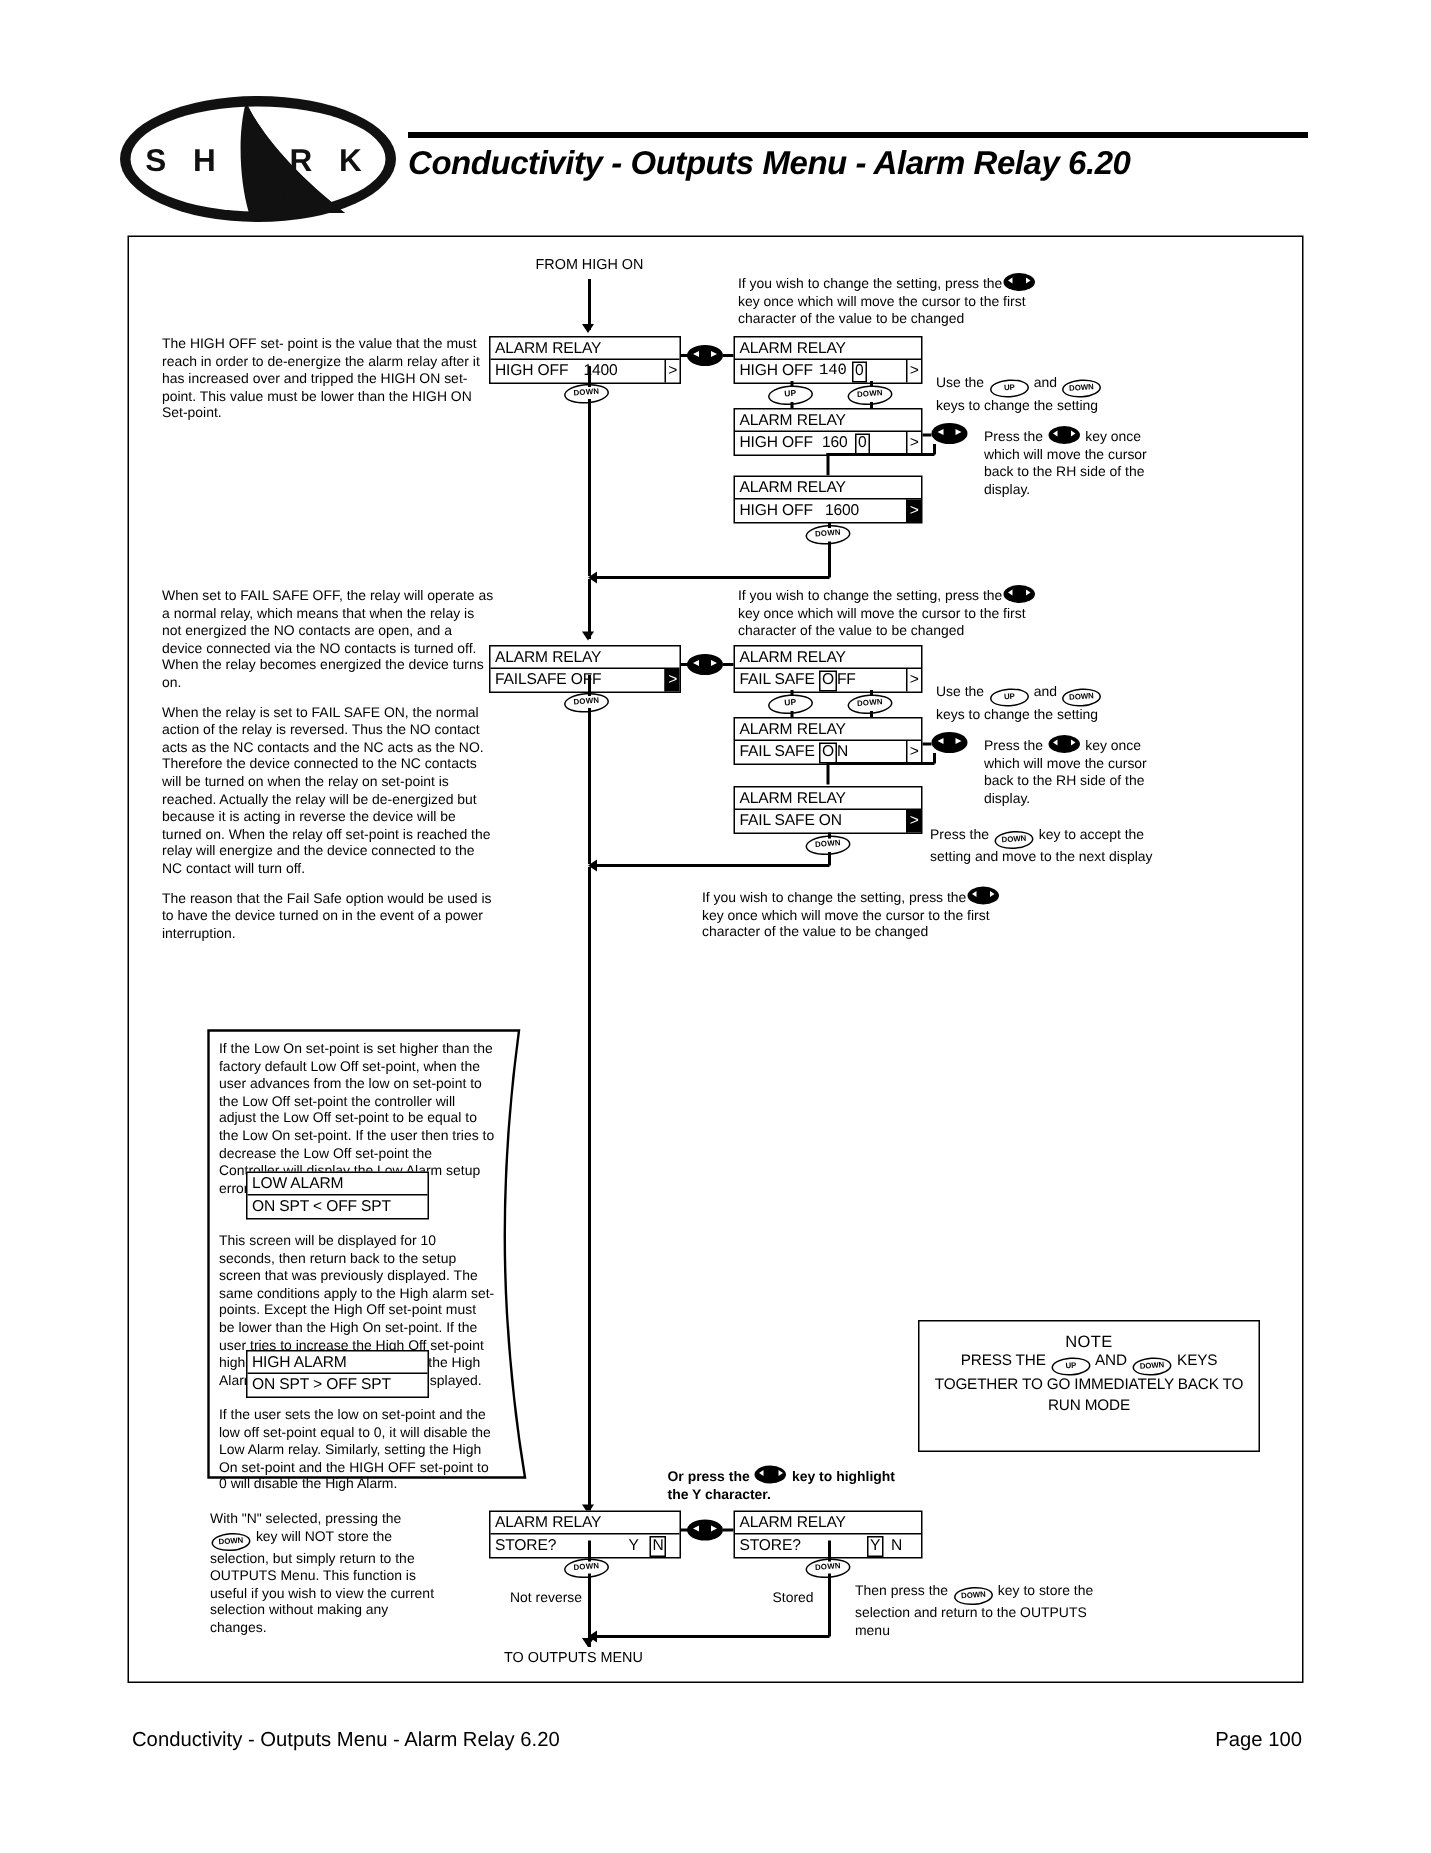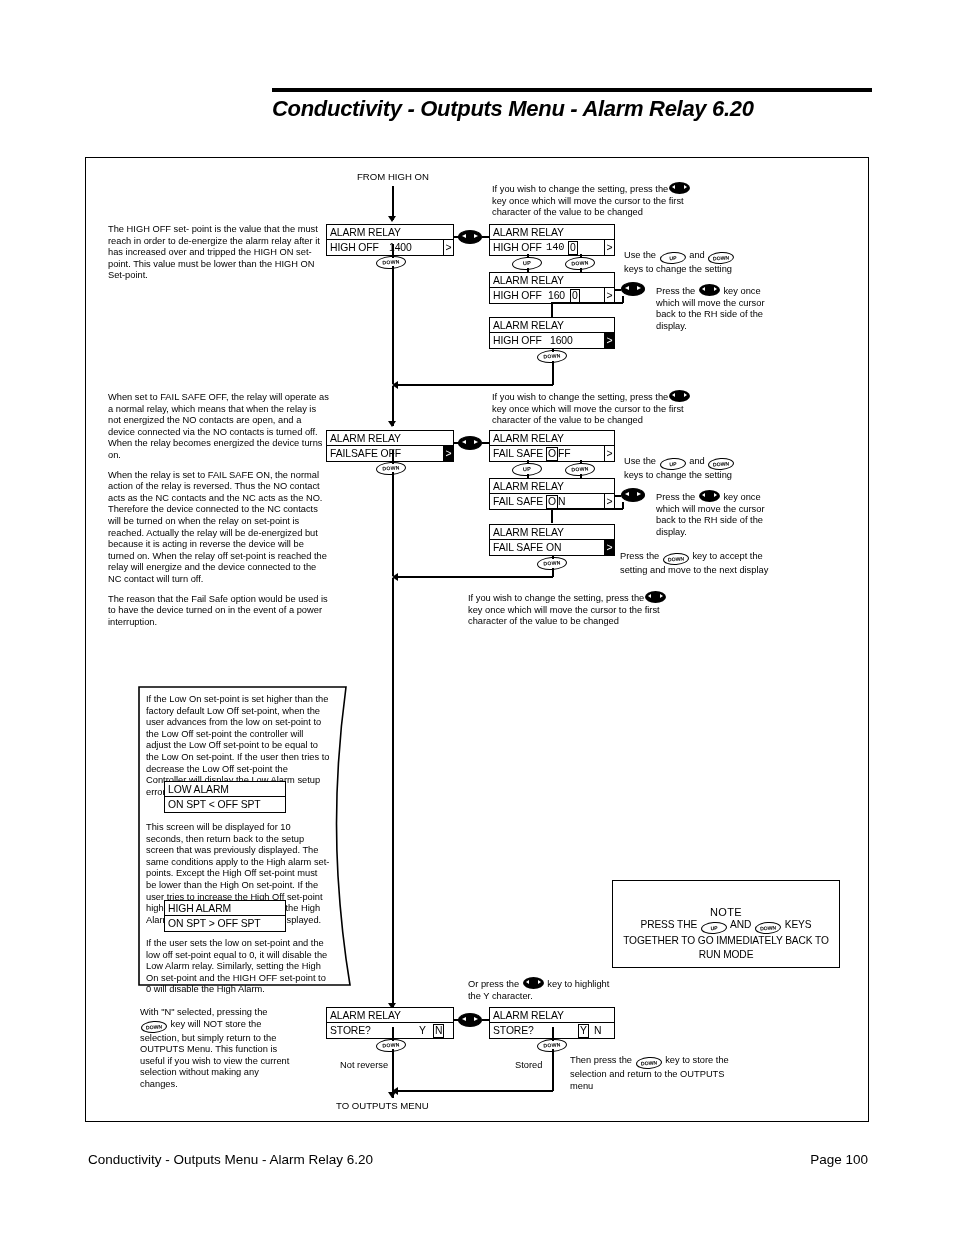--- a/index.html
+++ b/index.html
@@ -136,6 +136,16 @@
 <body>
 
 <div id="header">
+  <div id="logo">
+    <svg width="188" height="88" viewBox="0 0 188 88">
+      <ellipse cx="94" cy="44" rx="92" ry="42" fill="#111"></ellipse>
+      <ellipse cx="94" cy="44" rx="85" ry="35" fill="#fff"></ellipse>
+      <path d="M86 6 C 96 28, 120 55, 152 80 L 88 80 C 82 60, 80 28, 86 6 Z" fill="#111"></path>
+      <text x="94" y="52" font-family="'Liberation Sans',sans-serif" font-size="21" font-weight="bold" fill="#111" text-anchor="middle" letter-spacing="6">S H A R K</text>
+      <path d="M86 6 C 96 28, 120 55, 152 80 L 118 80 C 100 52, 88 26, 86 6 Z" fill="#111"></path>
+      <rect x="78" y="4" width="14" height="78" fill="#fff" opacity="0"></rect>
+    </svg>
+  </div>
   <div id="hdr-rule"></div>
   <div id="hdr-sub">Conductivity - Outputs Menu - Alarm Relay 6.20</div>
 </div>

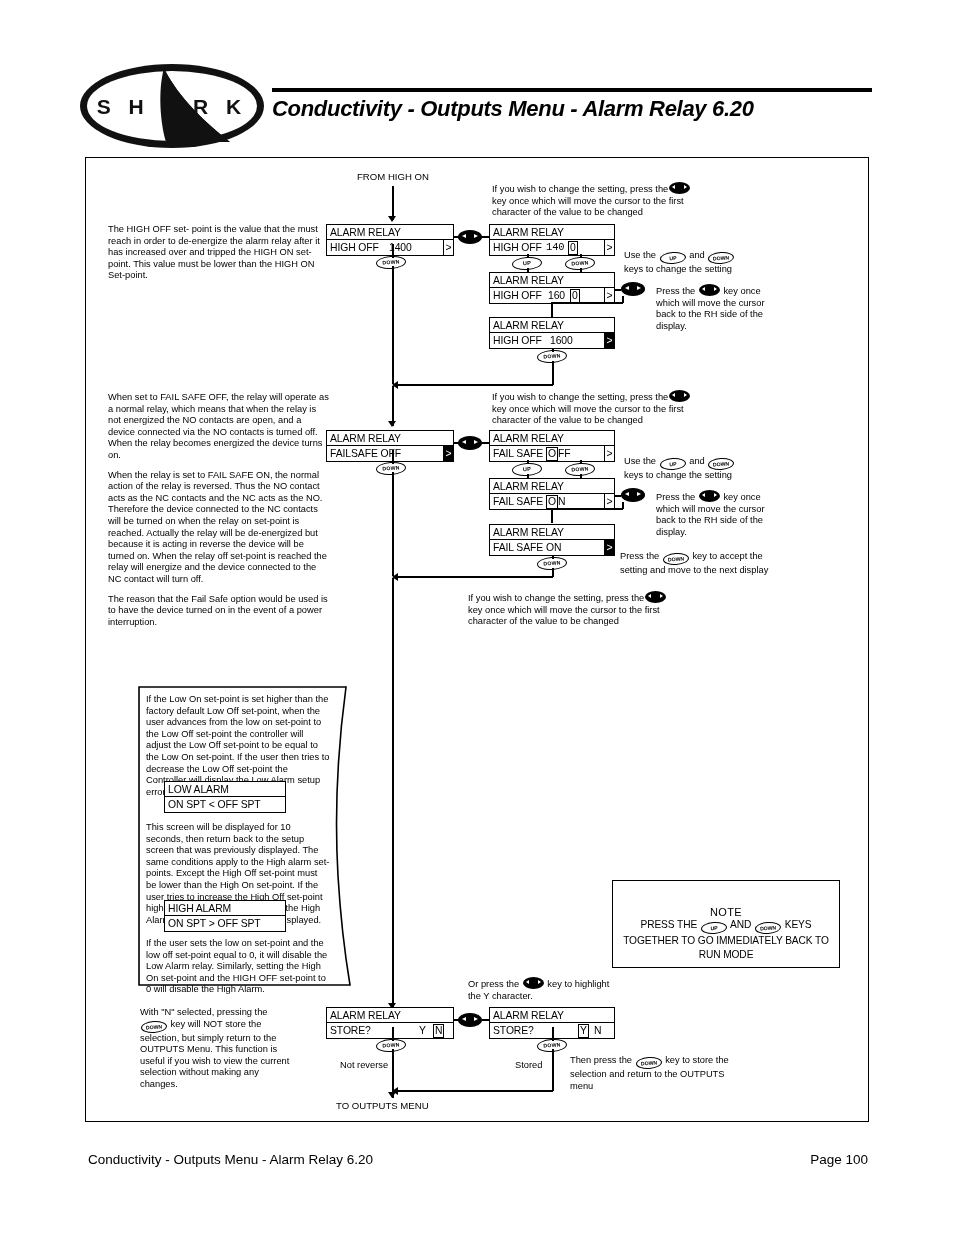--- a/index.html
+++ b/index.html
@@ -127,7 +127,7 @@
   
   #note {
     position:absolute; left:612px; top:880px; width:228px; height:88px;
-    border:1.6px solid #000; text-align:center; padding-top:25px;
+    border:1.6px solid #000; text-align:center; padding-top:8px;
   }
   #note .nt { font-size:11px; letter-spacing:0.3px; }
   #note .nl { font-size:10.2px; line-height:14px; letter-spacing:-0.1px; }

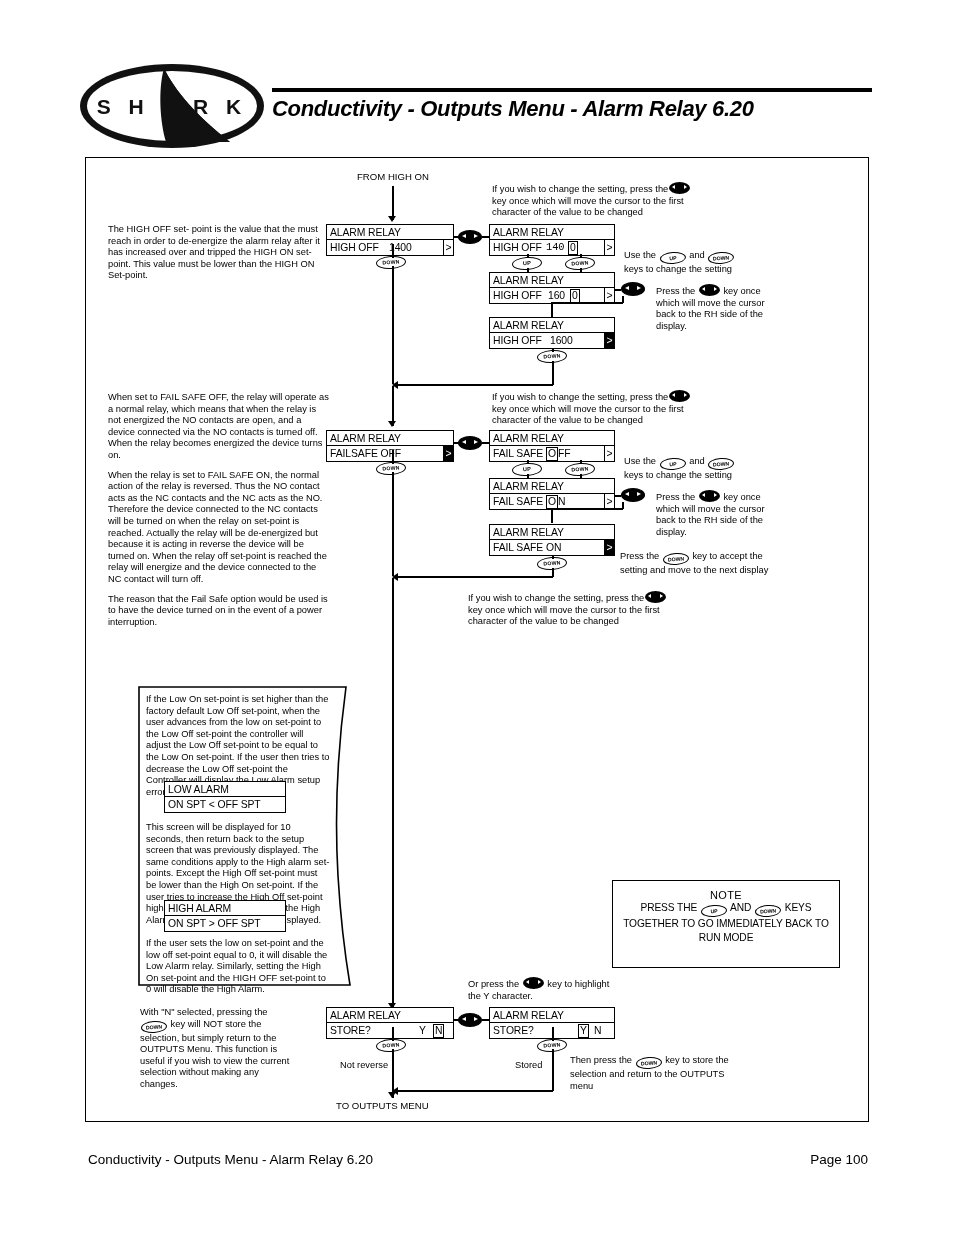--- a/index.html
+++ b/index.html
@@ -400,7 +400,7 @@
   <div class="nl">RUN MODE</div>
 </div>
 
-<div class="lbl" style="left:468px; top:977px; width:170px;">
+<div class="lbl" style="left:445px; top:977px; width:170px;font-weight:bold;">
   <span>Or press the</span>
   <span class="ikey-lr"></span>
   <span>key to highlight</span><br>

